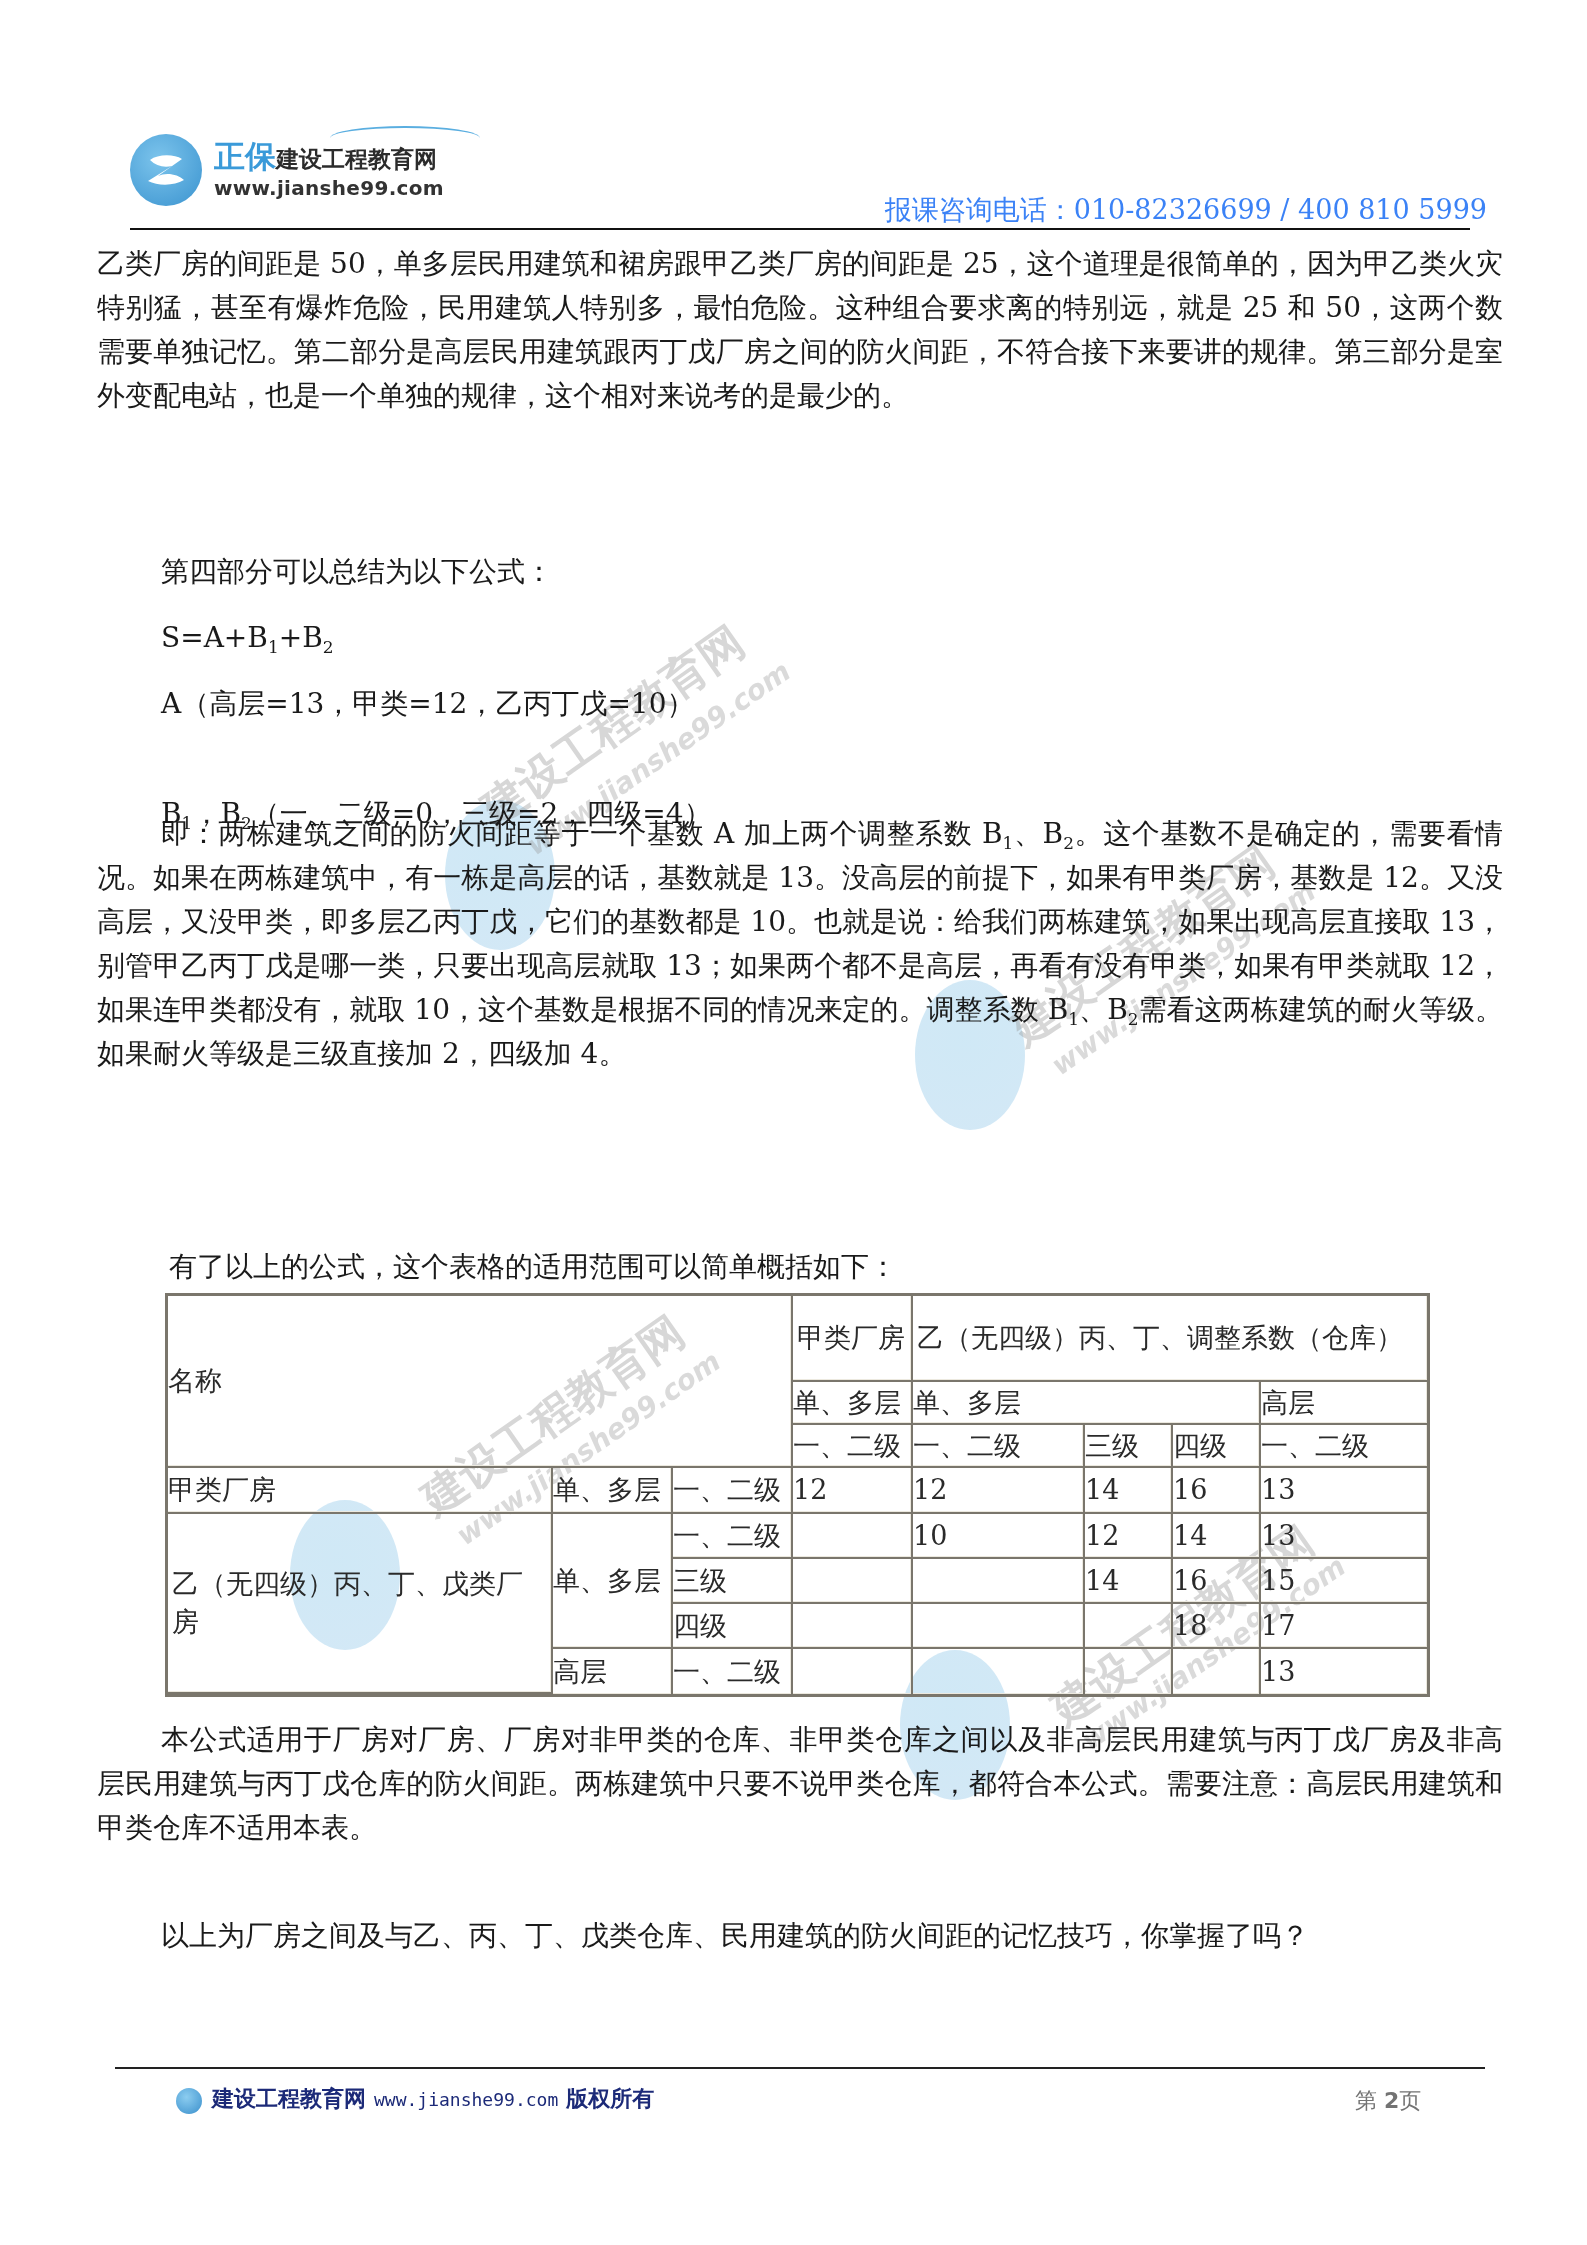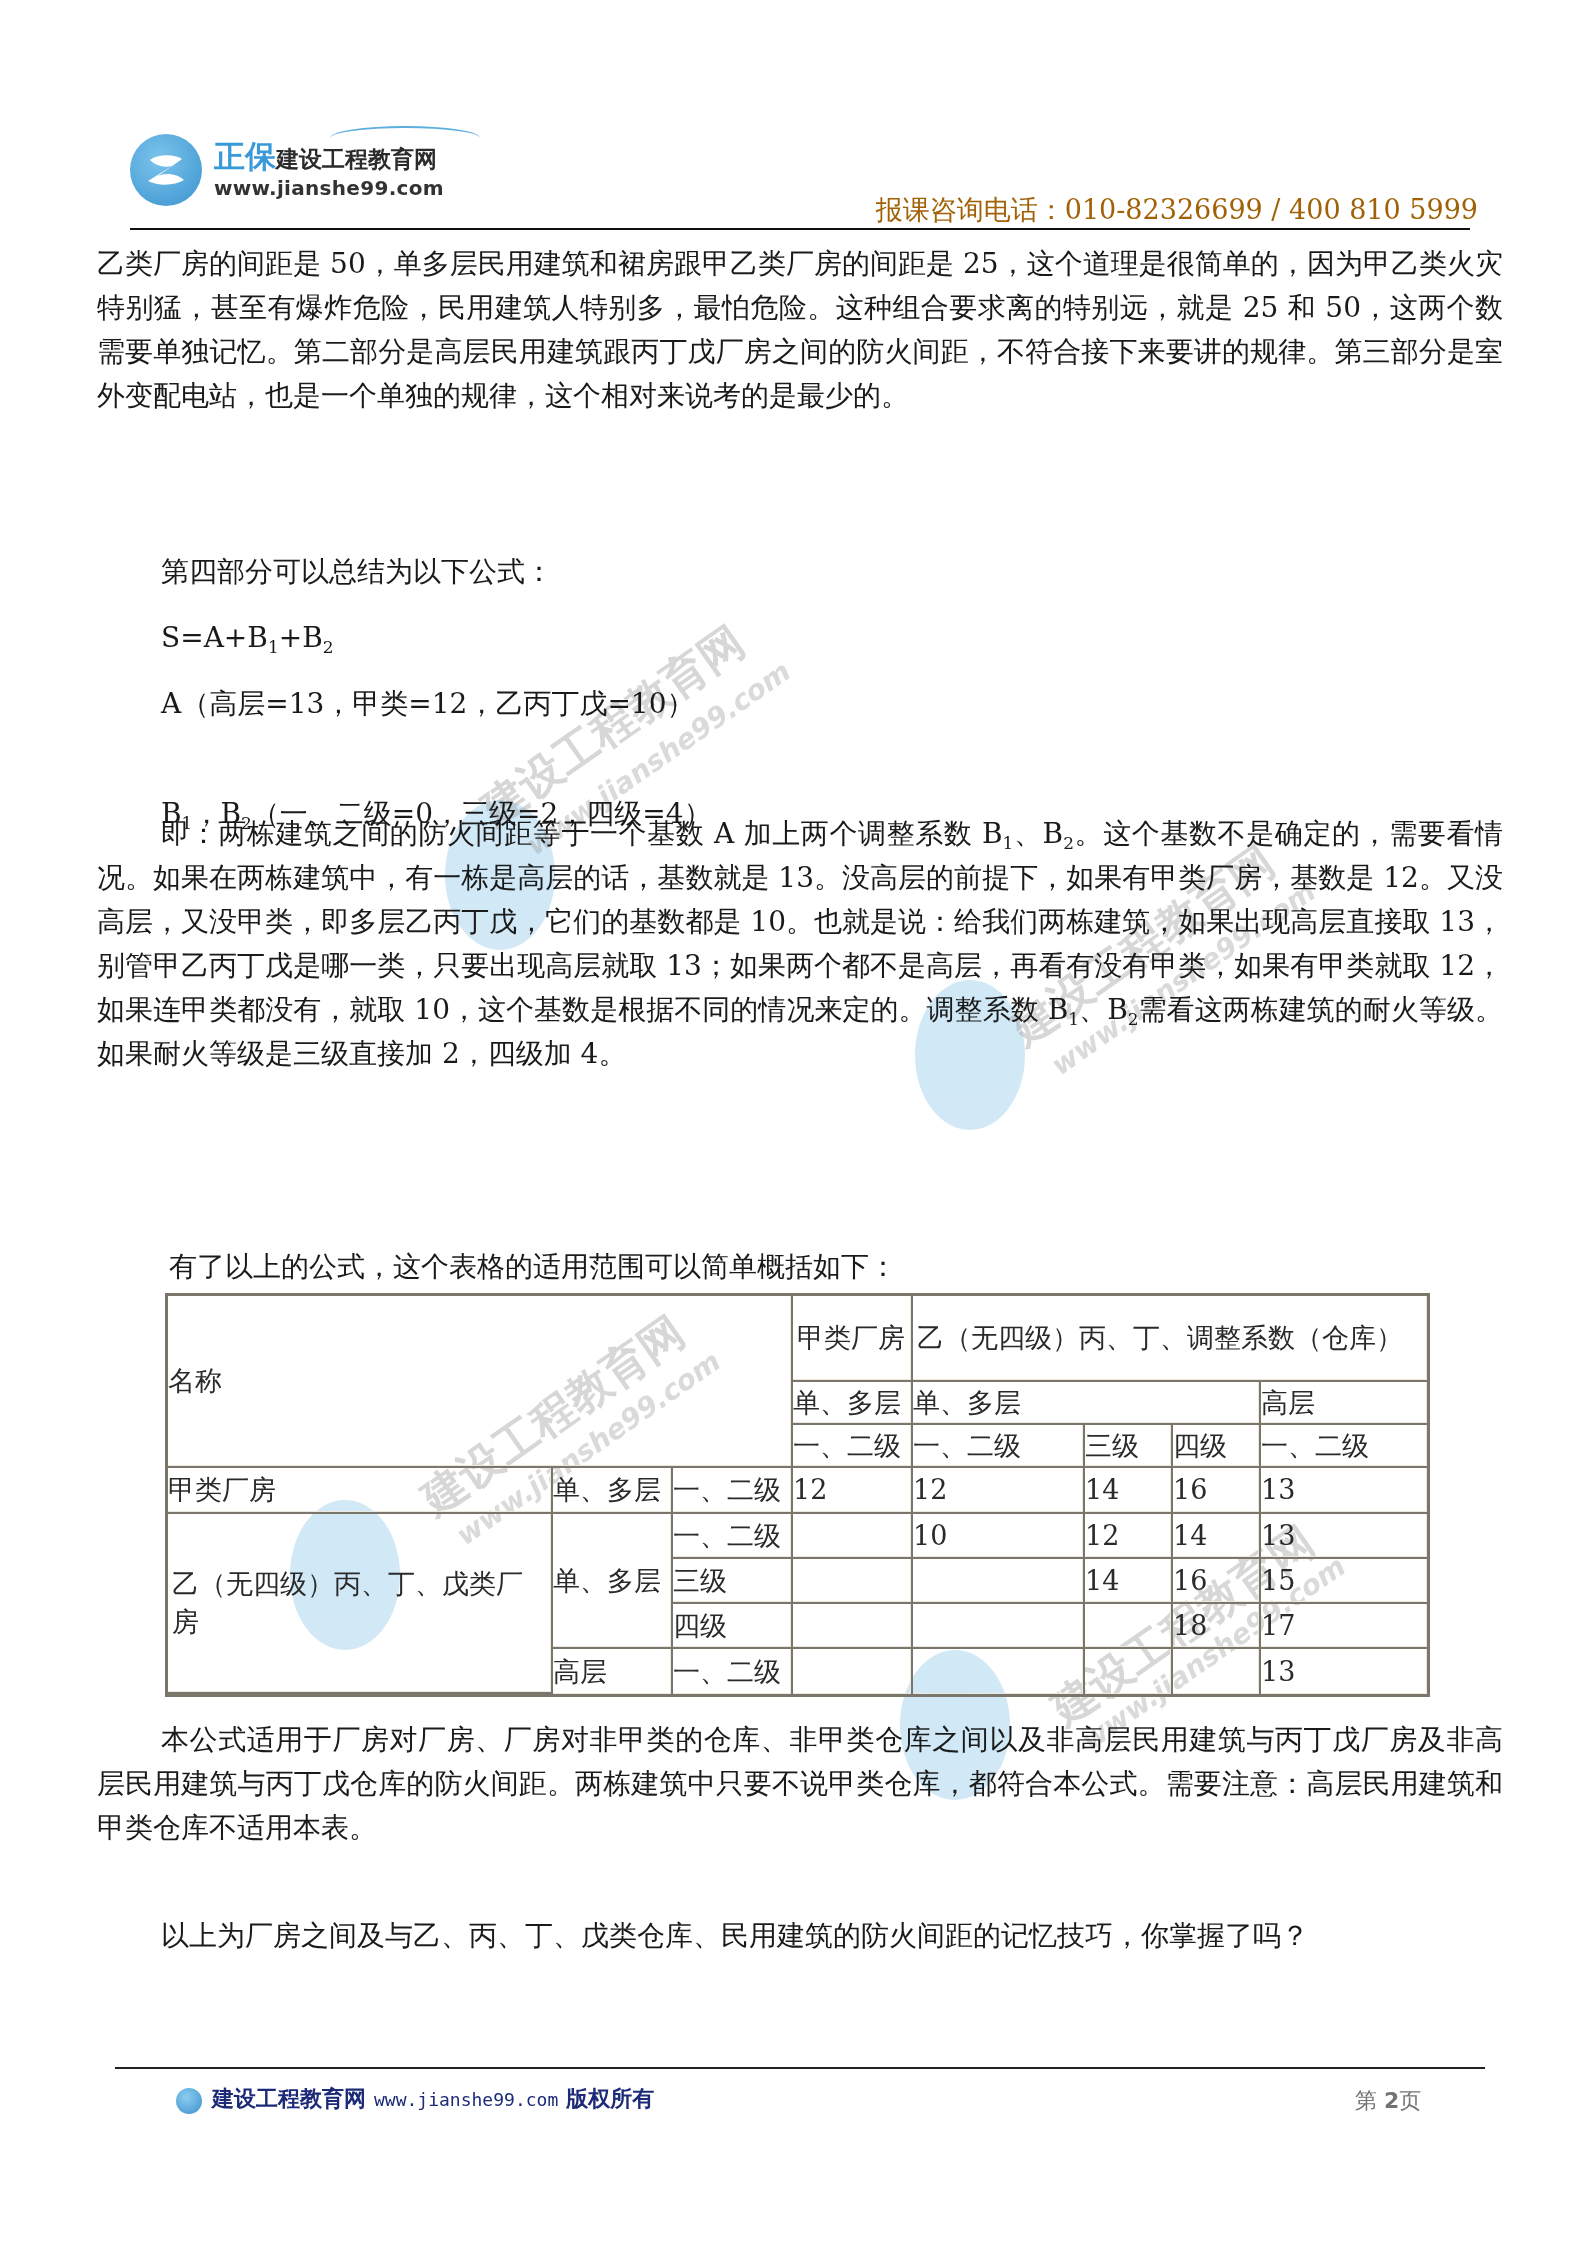--- a/index.html
+++ b/index.html
@@ -21,7 +21,7 @@
   .logo-url { position:absolute; left:84px; top:46px; font-family:"DejaVu Sans","Liberation Sans",sans-serif;
               font-weight:bold; font-size:20px; color:#333; letter-spacing:0.3px; }
 
-  .hotline { right:109px; top:192px; font-size:27px; color:#a16207; white-space:nowrap;margin-left:14px; }
+  .hotline { right:100px; top:192px; font-size:27px; color:#3b82f6; white-space:nowrap;margin-left:14px; }
   .header-rule { left:130px; top:228px; width:1340px; height:2px; background:#111; }
 
   

